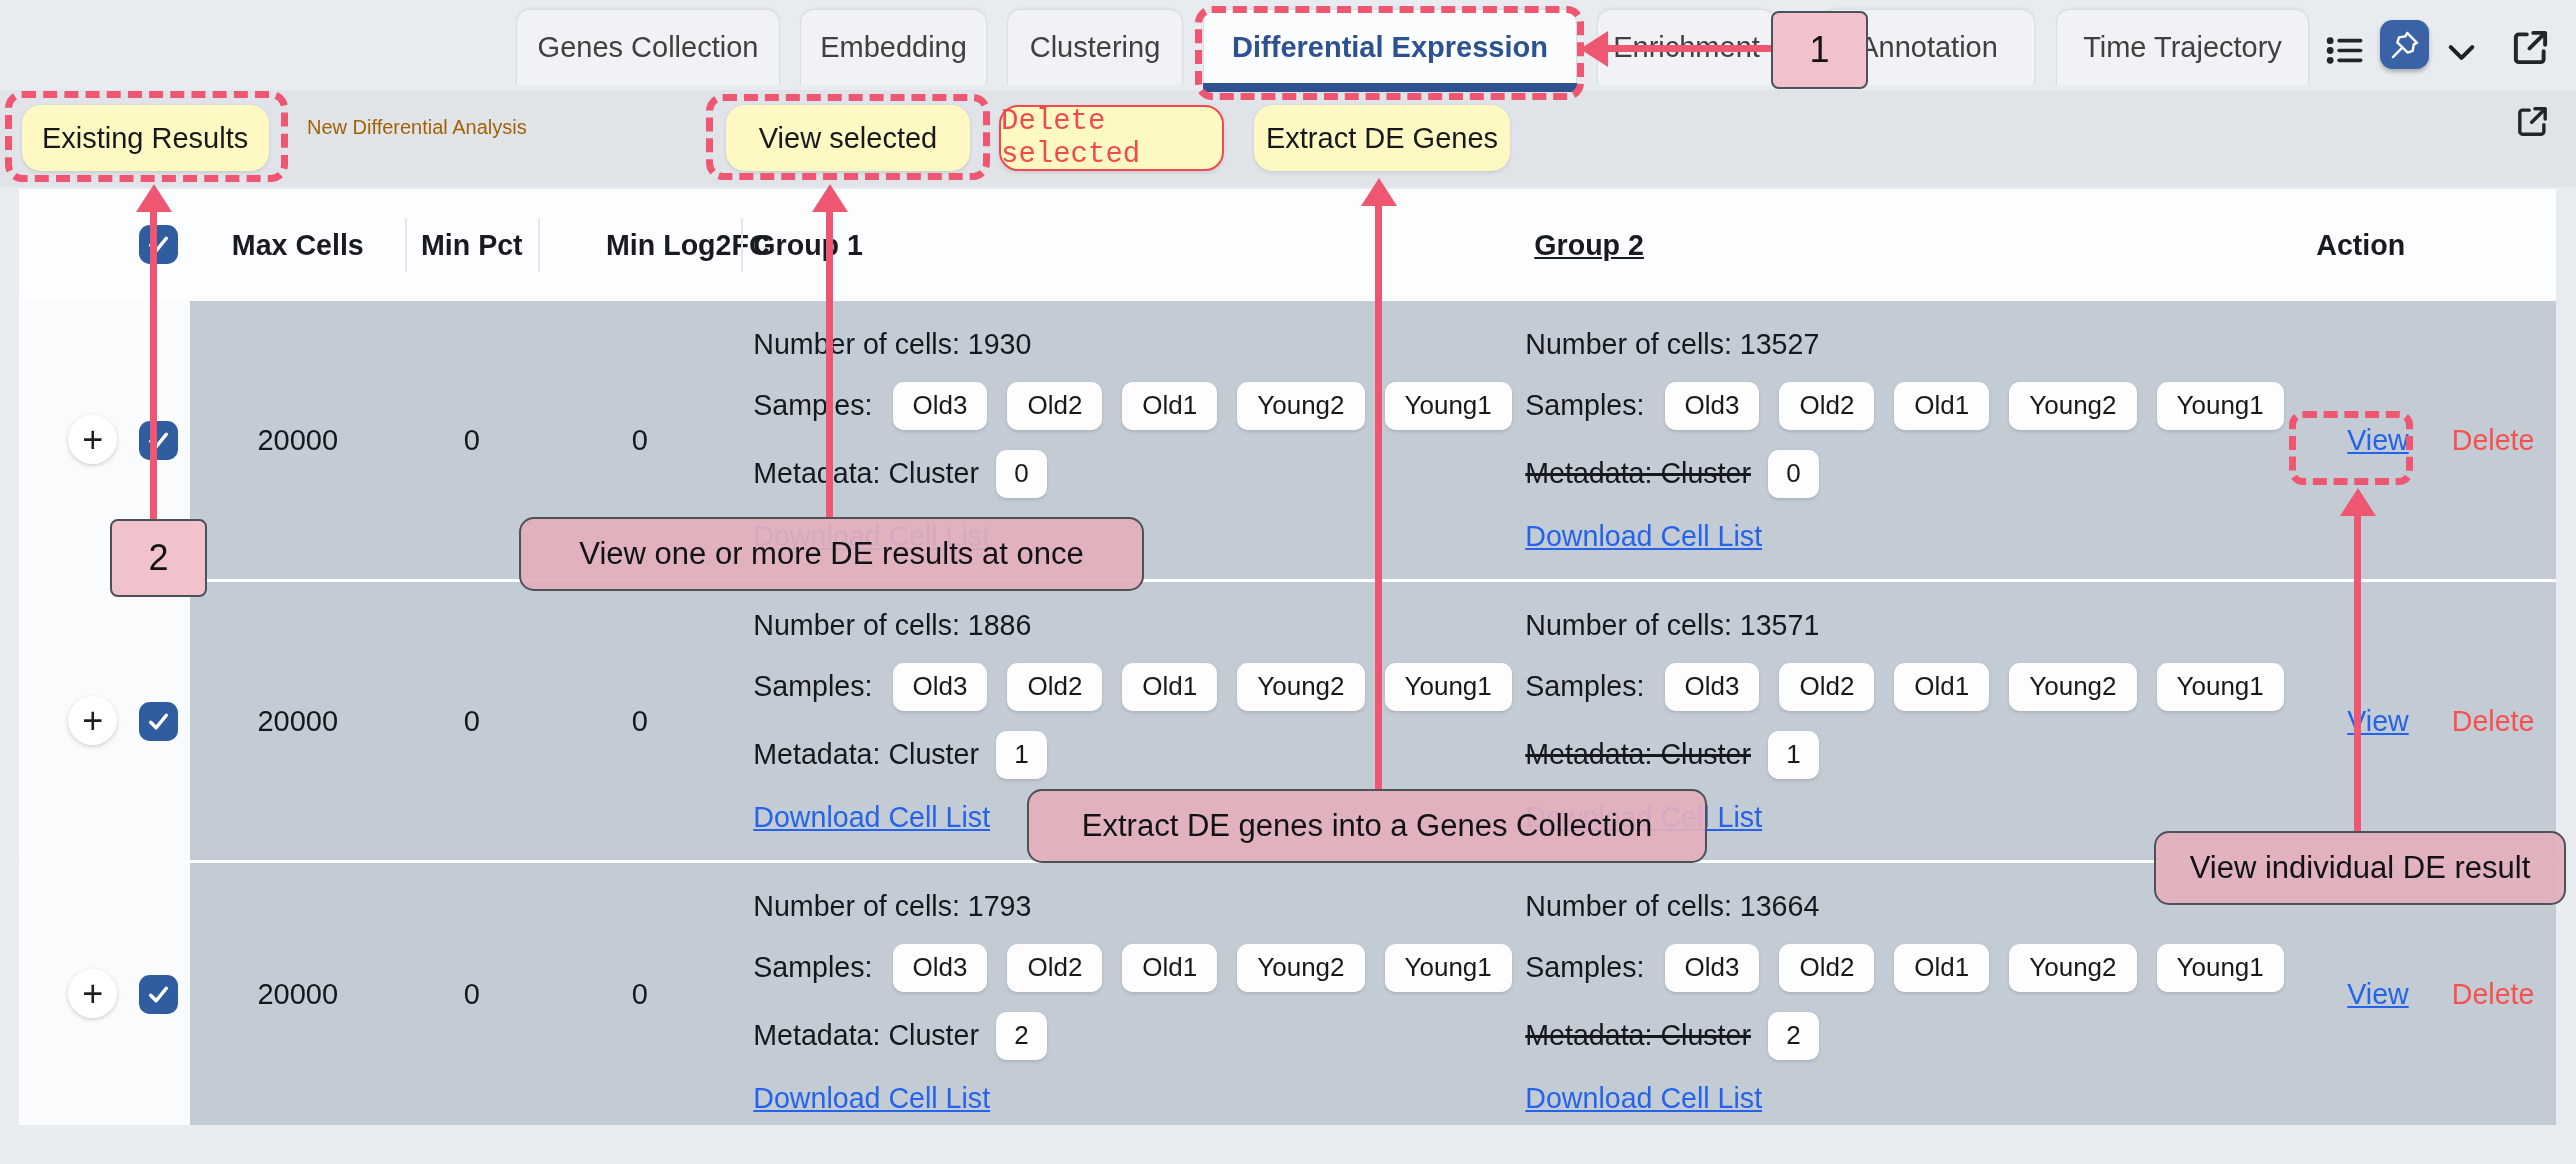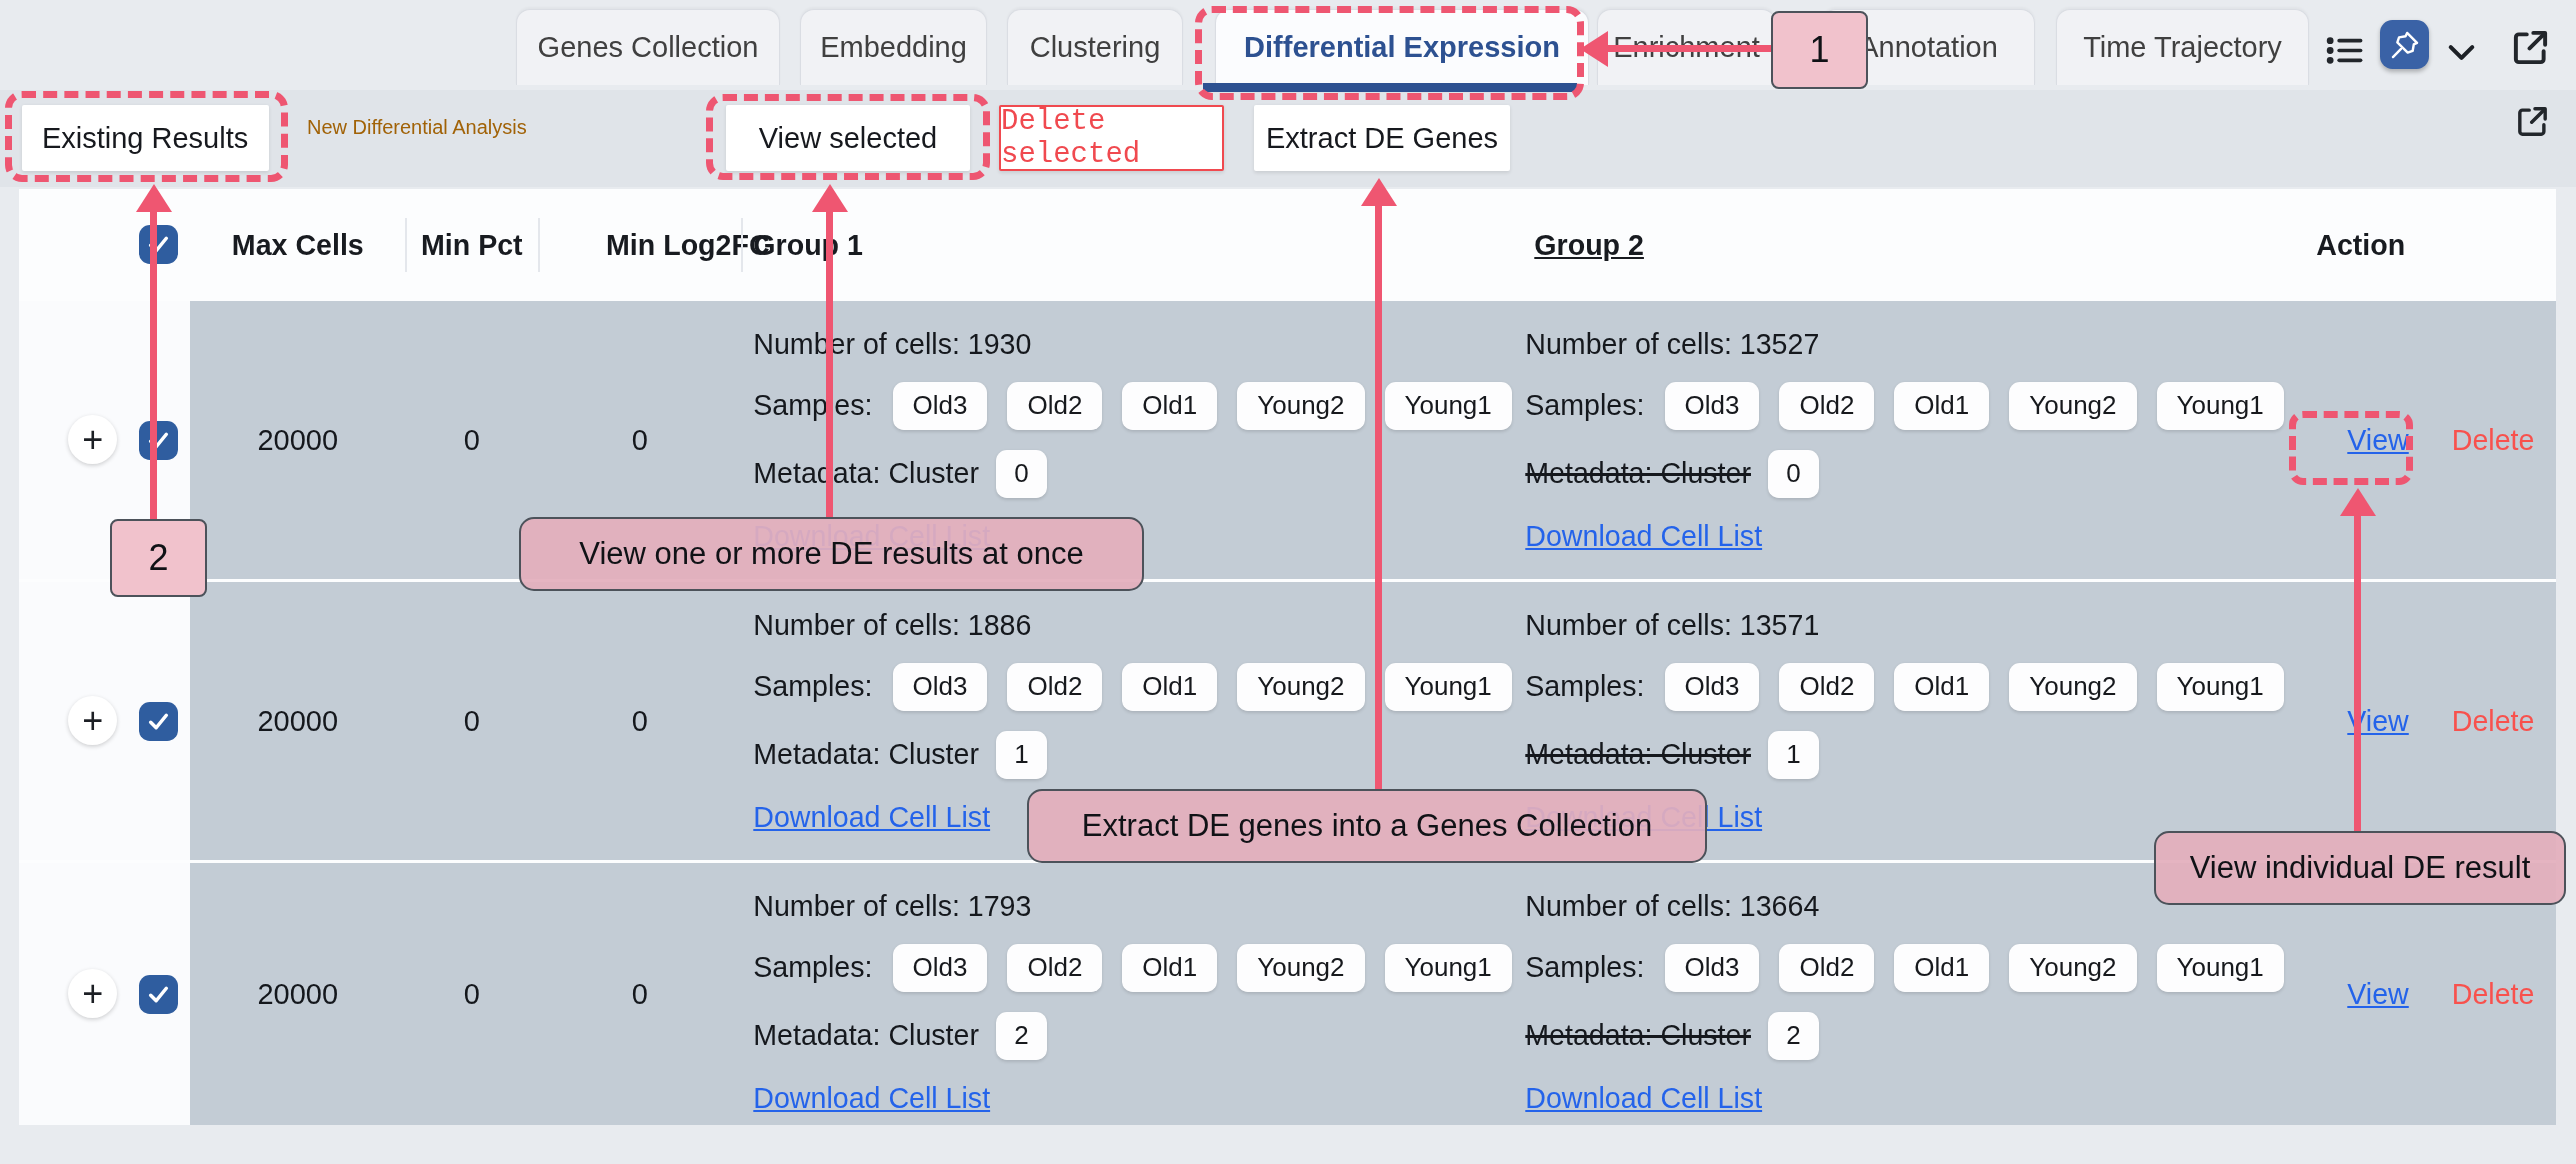--- a/index.html
+++ b/index.html
@@ -10,7 +10,7 @@
   .tab{position:absolute;top:9.3px;height:76px;background:#f1f2f5;border:1.5px solid #dadde3;border-bottom:none;
        border-radius:14px 14px 0 0;display:flex;align-items:center;justify-content:center;
        font-size:29px;font-weight:500;color:#404040;box-sizing:border-box;box-shadow:0 -1.5px 2.3px rgba(0,0,0,0.03);}
-  .tab.active{background:#fbfcfe;color:#2d5191;font-weight:700;margin-left:12px;}
+  .tab.active{background:#fbfcfe;color:#2d5191;font-weight:700;}
   .tab-underline{position:absolute;left:1203px;top:83px;width:374px;height:9.3px;background:#2d5191;}
   .icon-plain{position:absolute;display:flex;align-items:center;justify-content:center;}
   .pin-btn{position:absolute;left:2380px;top:20px;width:49px;height:49px;border-radius:12.4px;background:#3a62a6;

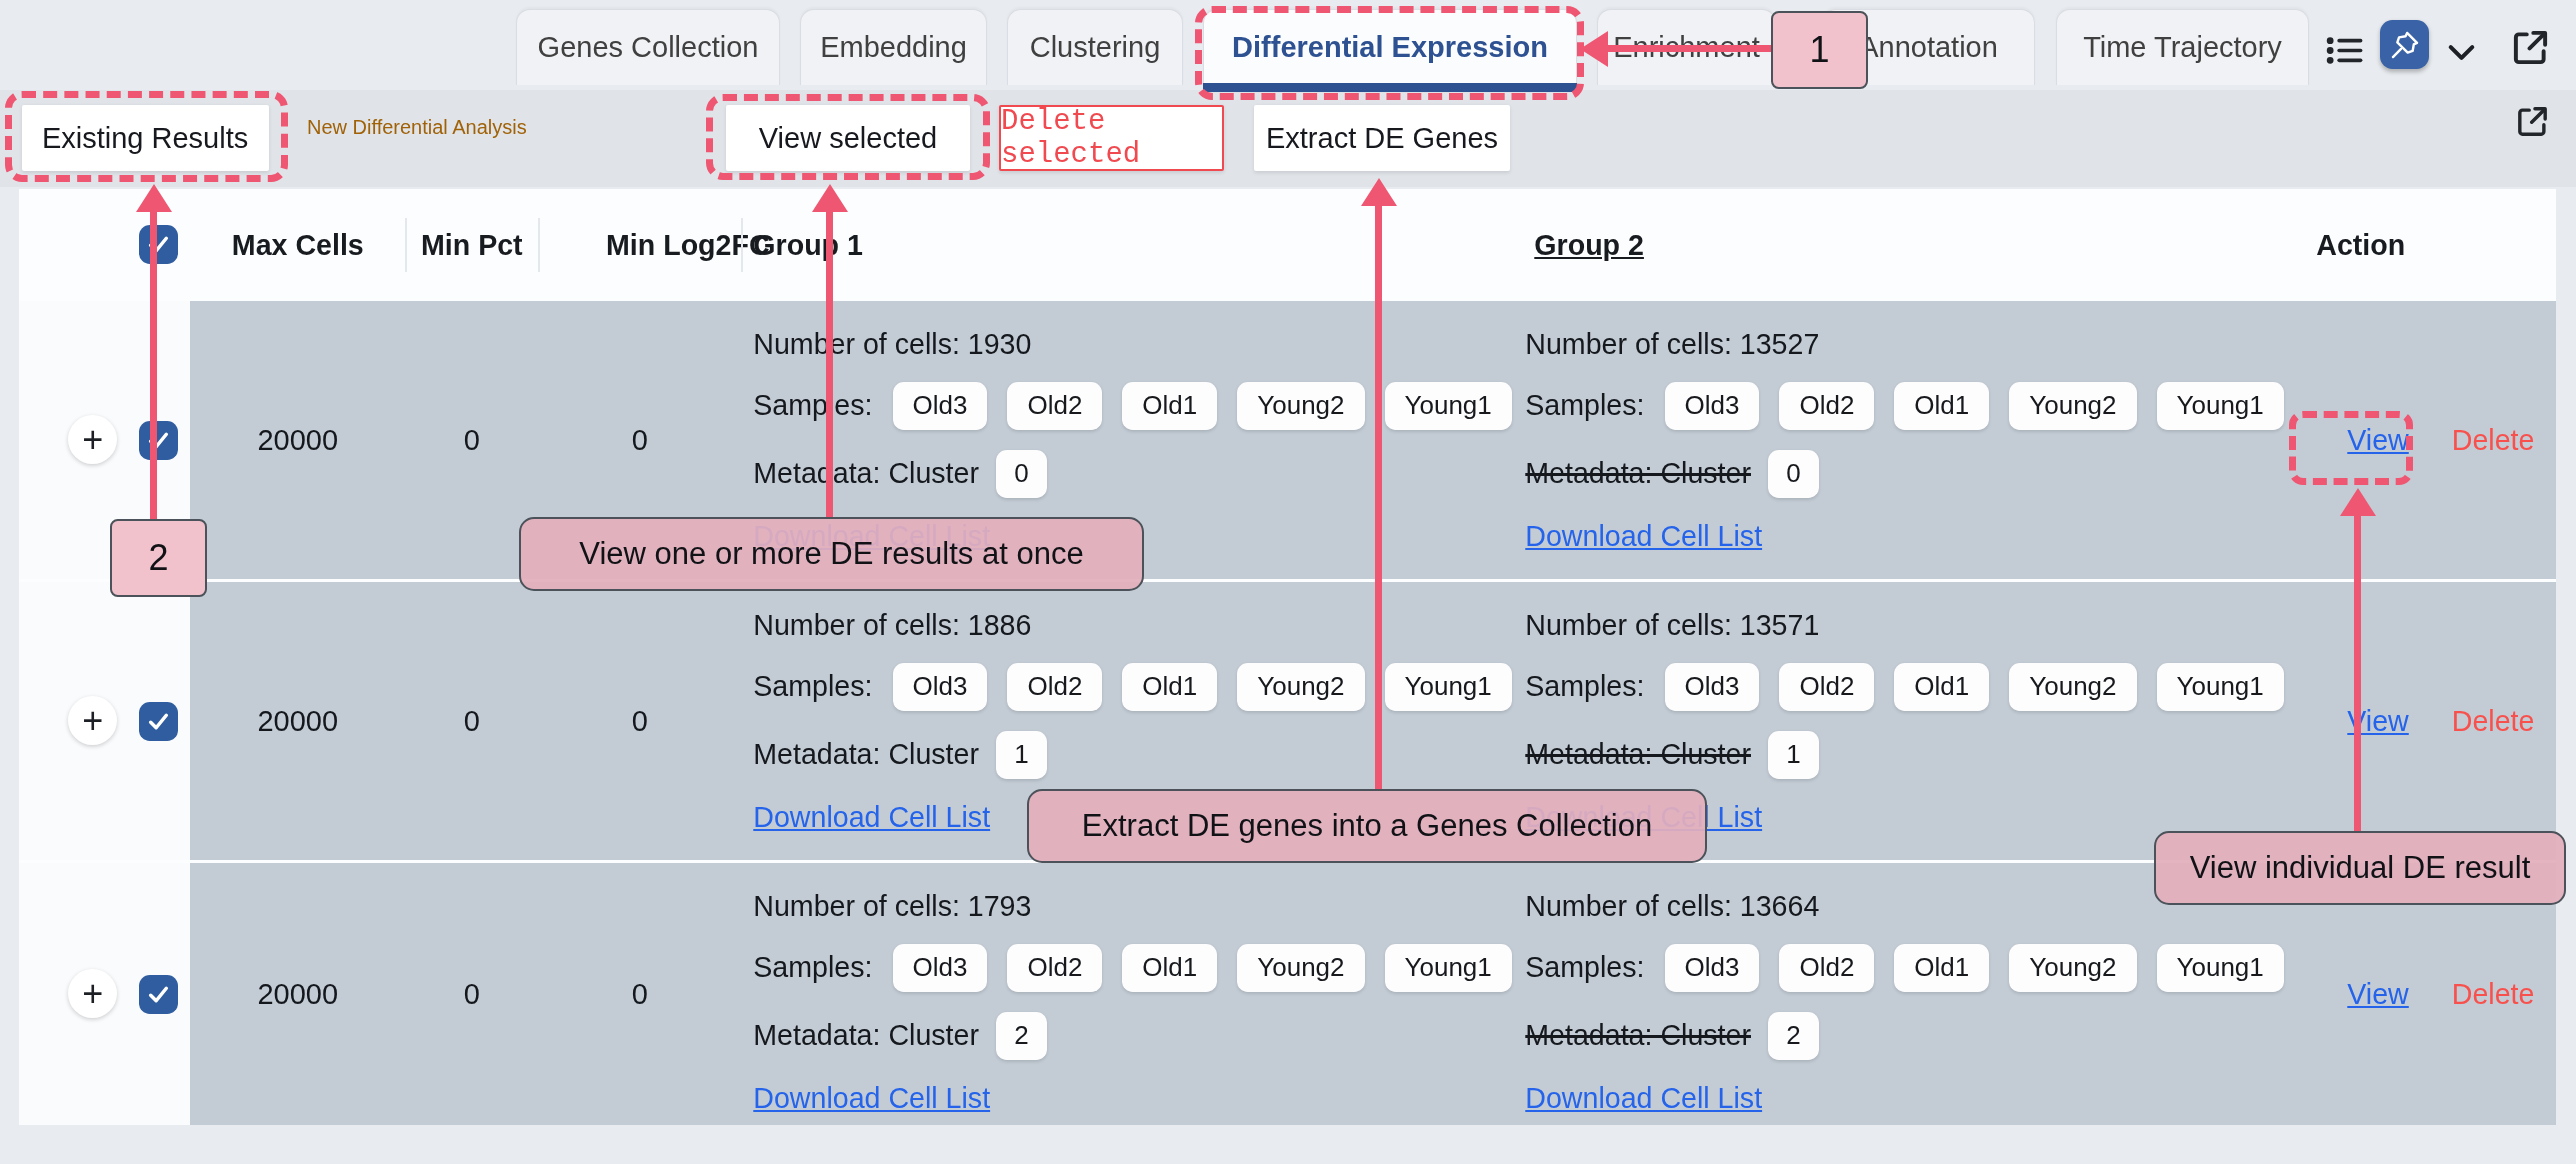--- a/index.html
+++ b/index.html
@@ -16,7 +16,7 @@
   .pin-btn{position:absolute;left:2380px;top:20px;width:49px;height:49px;border-radius:12.4px;background:#3a62a6;
            box-shadow:0 2.3px 4.6px rgba(0,0,0,0.25);display:flex;align-items:center;justify-content:center;}
   
-  .btn{position:absolute;top:105px;height:66px;background:#ffffff;border-radius:2px;display:flex;align-items:center;
+  .btn{position:absolute;top:105px;height:66px;background:#fef9c3;border-radius:19px;display:flex;align-items:center;
        justify-content:center;font-size:29px;color:#17191e;box-shadow:0 1.5px 3.9px rgba(0,0,0,0.10);box-sizing:border-box;}
   .btn.danger{border:2.3px solid #f0494f;color:#f0494f;font-family:Liberation Mono, monospace;}
   .text-tab{position:absolute;left:307px;top:94px;height:66px;display:flex;align-items:center;font-size:20px;color:#a16207;}

